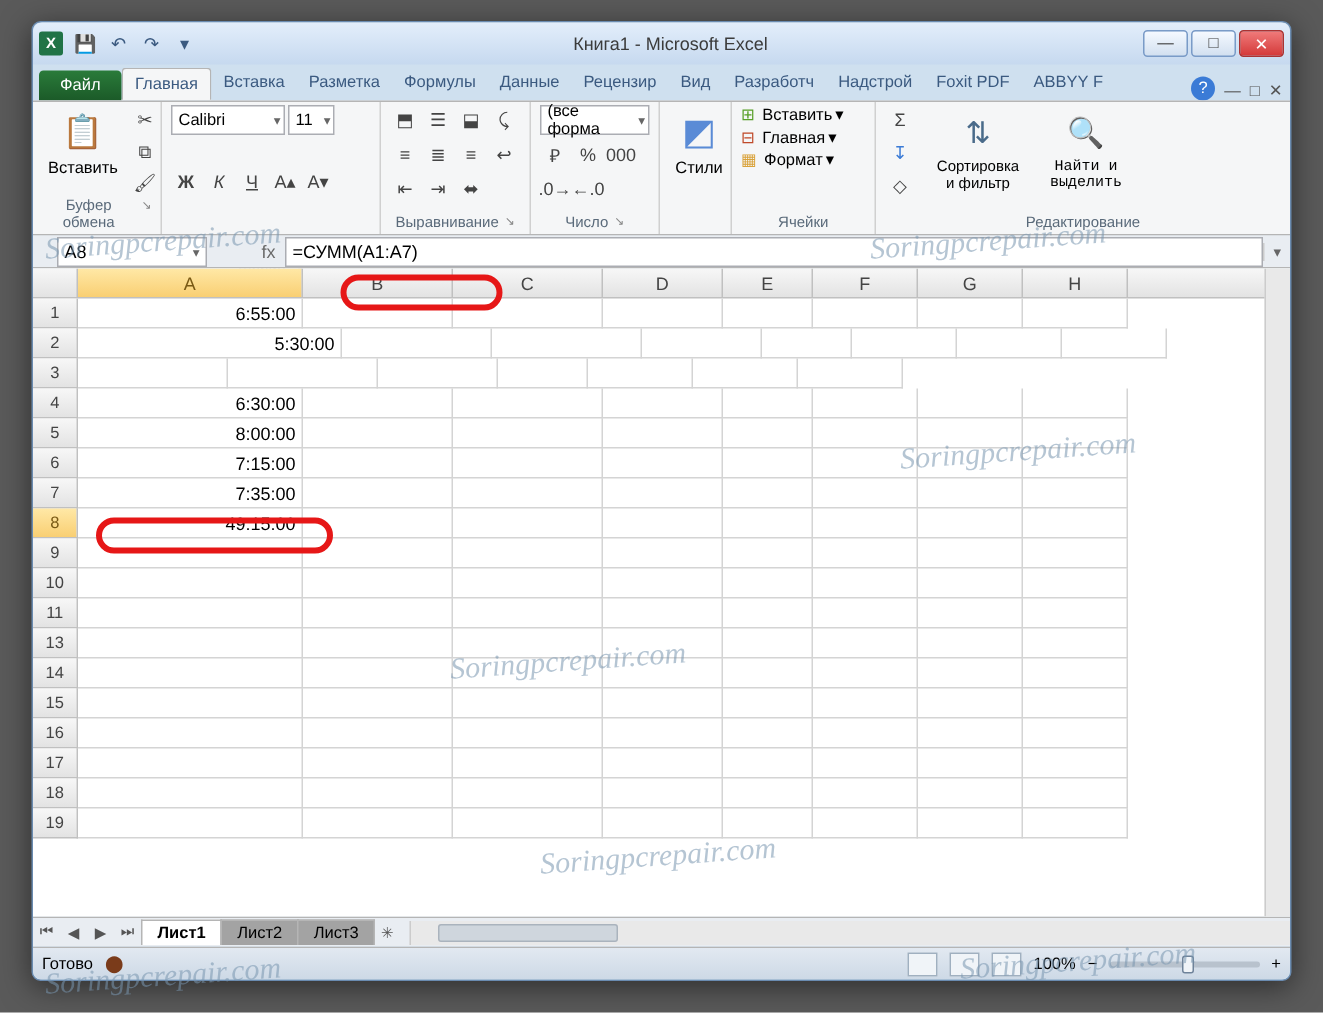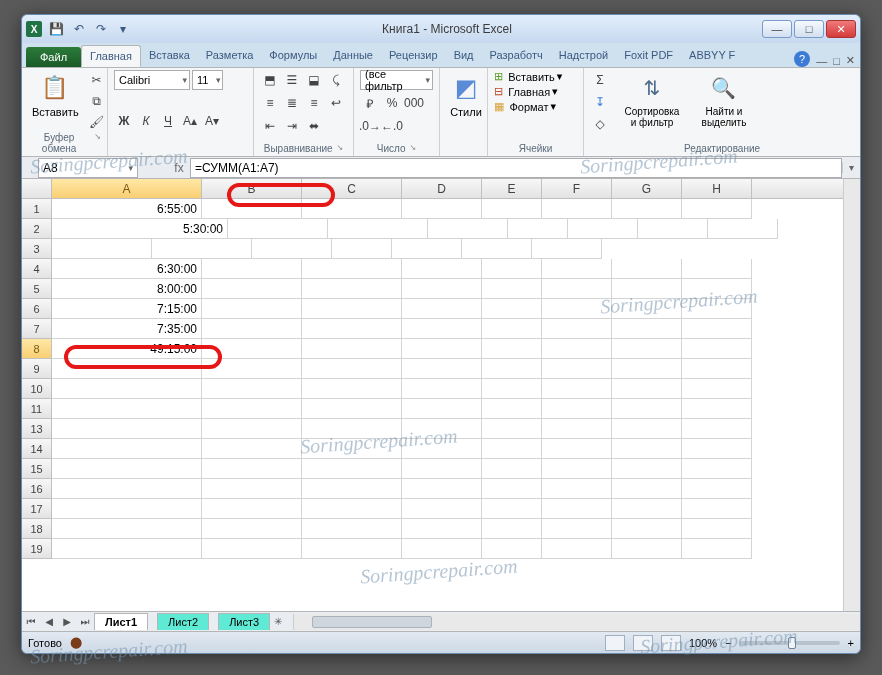--- a/index.html
+++ b/index.html
@@ -179,7 +179,7 @@
 
     <div class="rgroup" style="width:86px;">
       <div class="rgroup-body stackcol" style="gap:3px;">
-        <div class="combo" style="min-width:72px;">(все фильтр</div>
+        <div class="combo" style="min-width:72px;">(все форма</div>
         <div class="small-row">
           <div class="sbtn">₽</div>
           <div class="sbtn">%</div>

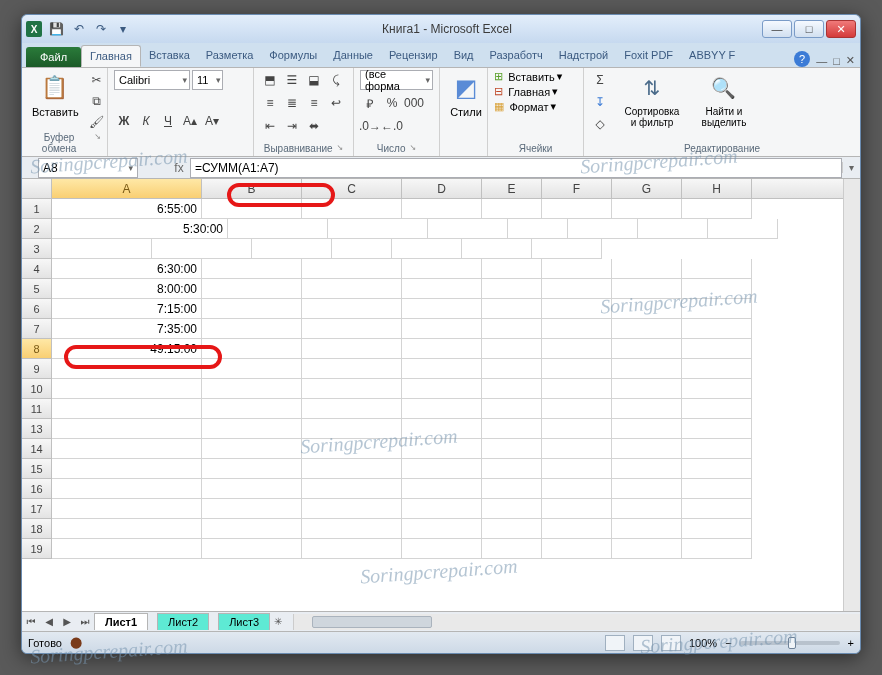--- a/index.html
+++ b/index.html
@@ -230,7 +230,7 @@
         </div>
         <div class="big-btn">
           <div class="big-ico" style="color:#4a6b8a;font-size:20px;">🔍</div>
-          <span style="font-size:10px;max-width:60px;text-align:center;">Найти и выделить</span>
+          <span style="font-size:10px;max-width:60px;text-align:center;font-family:Liberation Mono, monospace;">Найти и выделить</span>
         </div>
       </div>
       <div class="rgroup-title">

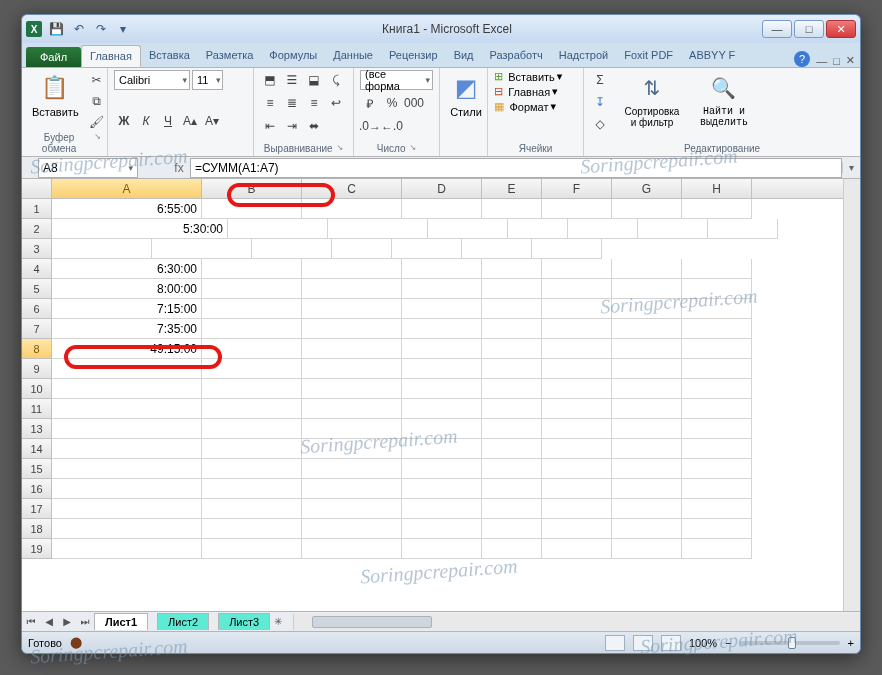--- a/index.html
+++ b/index.html
@@ -52,7 +52,7 @@
 .sheet-tabs{height:20px;background:#e9edf2;display:flex;align-items:center;font-size:11px;border-top:1px solid #b5b5b5;}
 .nav-btn{width:18px;height:18px;display:flex;align-items:center;justify-content:center;color:#555;cursor:pointer;font-size:10px;}
 .sheet-tab{padding:2px 10px;background:#fff;border:1px solid #b5b5b5;border-bottom:none;margin-right:-1px;cursor:pointer;}
-.sheet-tab.inactive{background:#5eead4;margin-left:10px;}
+.sheet-tab.inactive{background:#a3a3a3;}
 .hscroll{flex:1;height:16px;background:#e9e9e9;border-left:1px solid #ccc;margin-left:6px;position:relative;}
 .hscroll-thumb{position:absolute;left:18px;top:2px;height:12px;width:120px;background:#cfd6dd;border:1px solid #aab3bd;border-radius:2px;}
 .statusbar{height:22px;background:linear-gradient(#e2e9f1,#cdd9e6);display:flex;align-items:center;font-size:11px;padding:0 6px;gap:8px;border-top:1px solid #b5b5b5;border-radius:0 0 6px 6px;}

